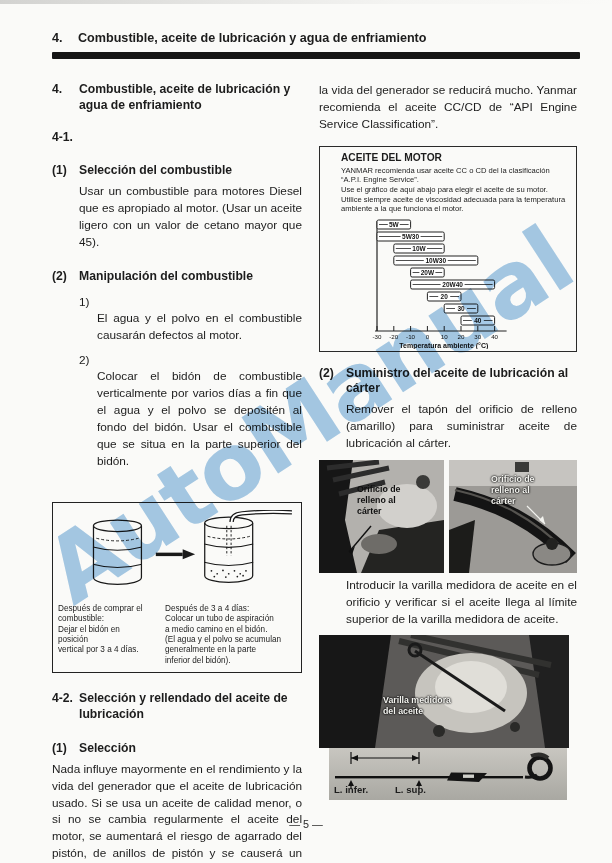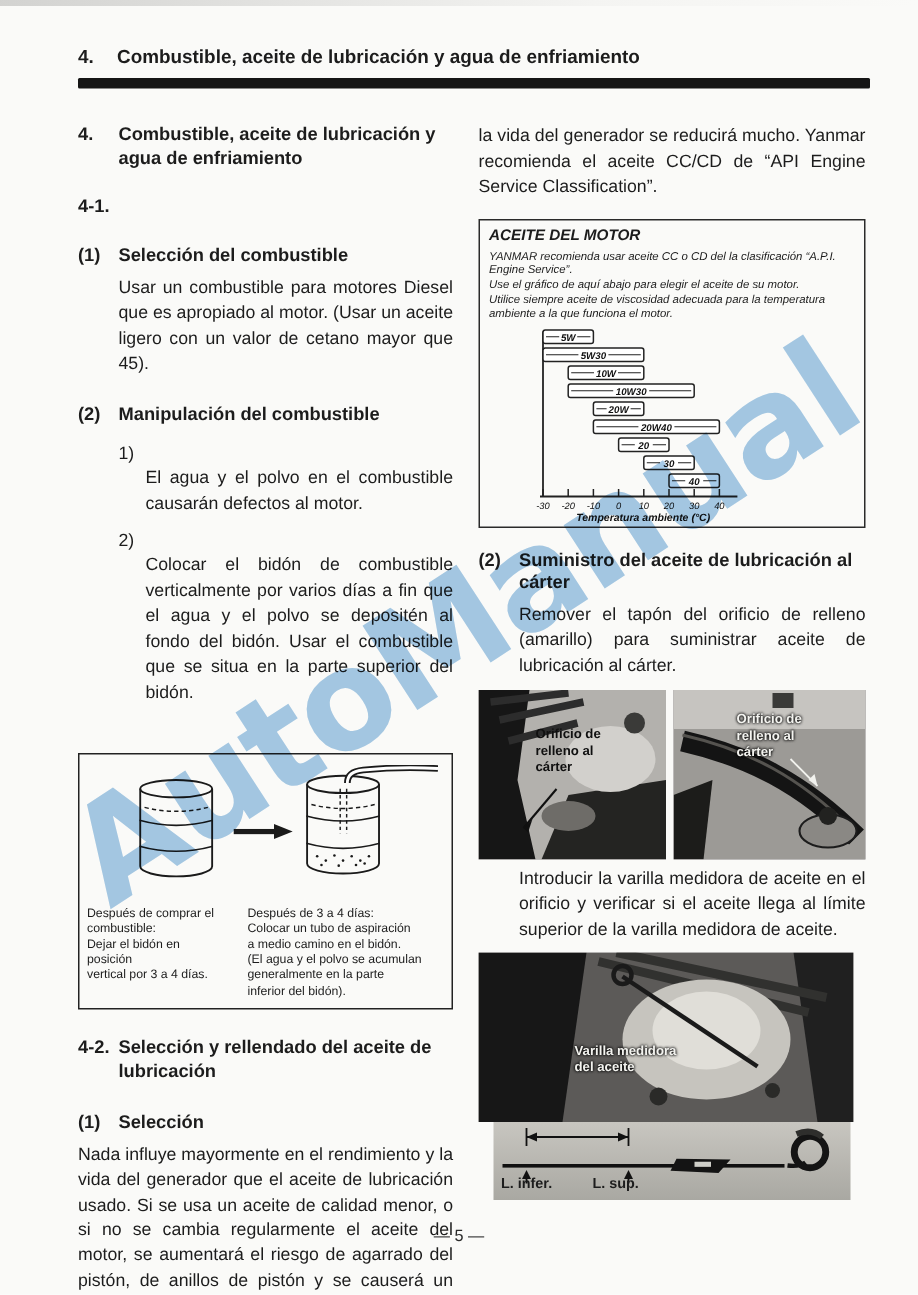--- a/index.html
+++ b/index.html
@@ -42,7 +42,7 @@
   .fig-captions{display:flex;gap:5px;margin-top:2px;font-size:8.2px;line-height:10.4px;white-space:pre-line;}
   .fig-cap-l{width:102px;flex:none;}
   .fig-cap-r{flex:1;}
-  .chart-box{border:1.2px solid #2a2a2a;margin-top:13px;padding:5px 5px 2px 6px;box-sizing:border-box;width:100%;font-style:italic;}
+  .chart-box{border:1.2px solid #2a2a2a;margin-top:13px;padding:5px 5px 2px 21px;box-sizing:border-box;width:100%;}
   .chart-title{font-weight:bold;font-size:10.2px;line-height:12px;}
   .chart-notes{font-size:7.6px;line-height:9.6px;margin-top:2px;}
   .chart-svg{display:block;margin-top:3px;}

